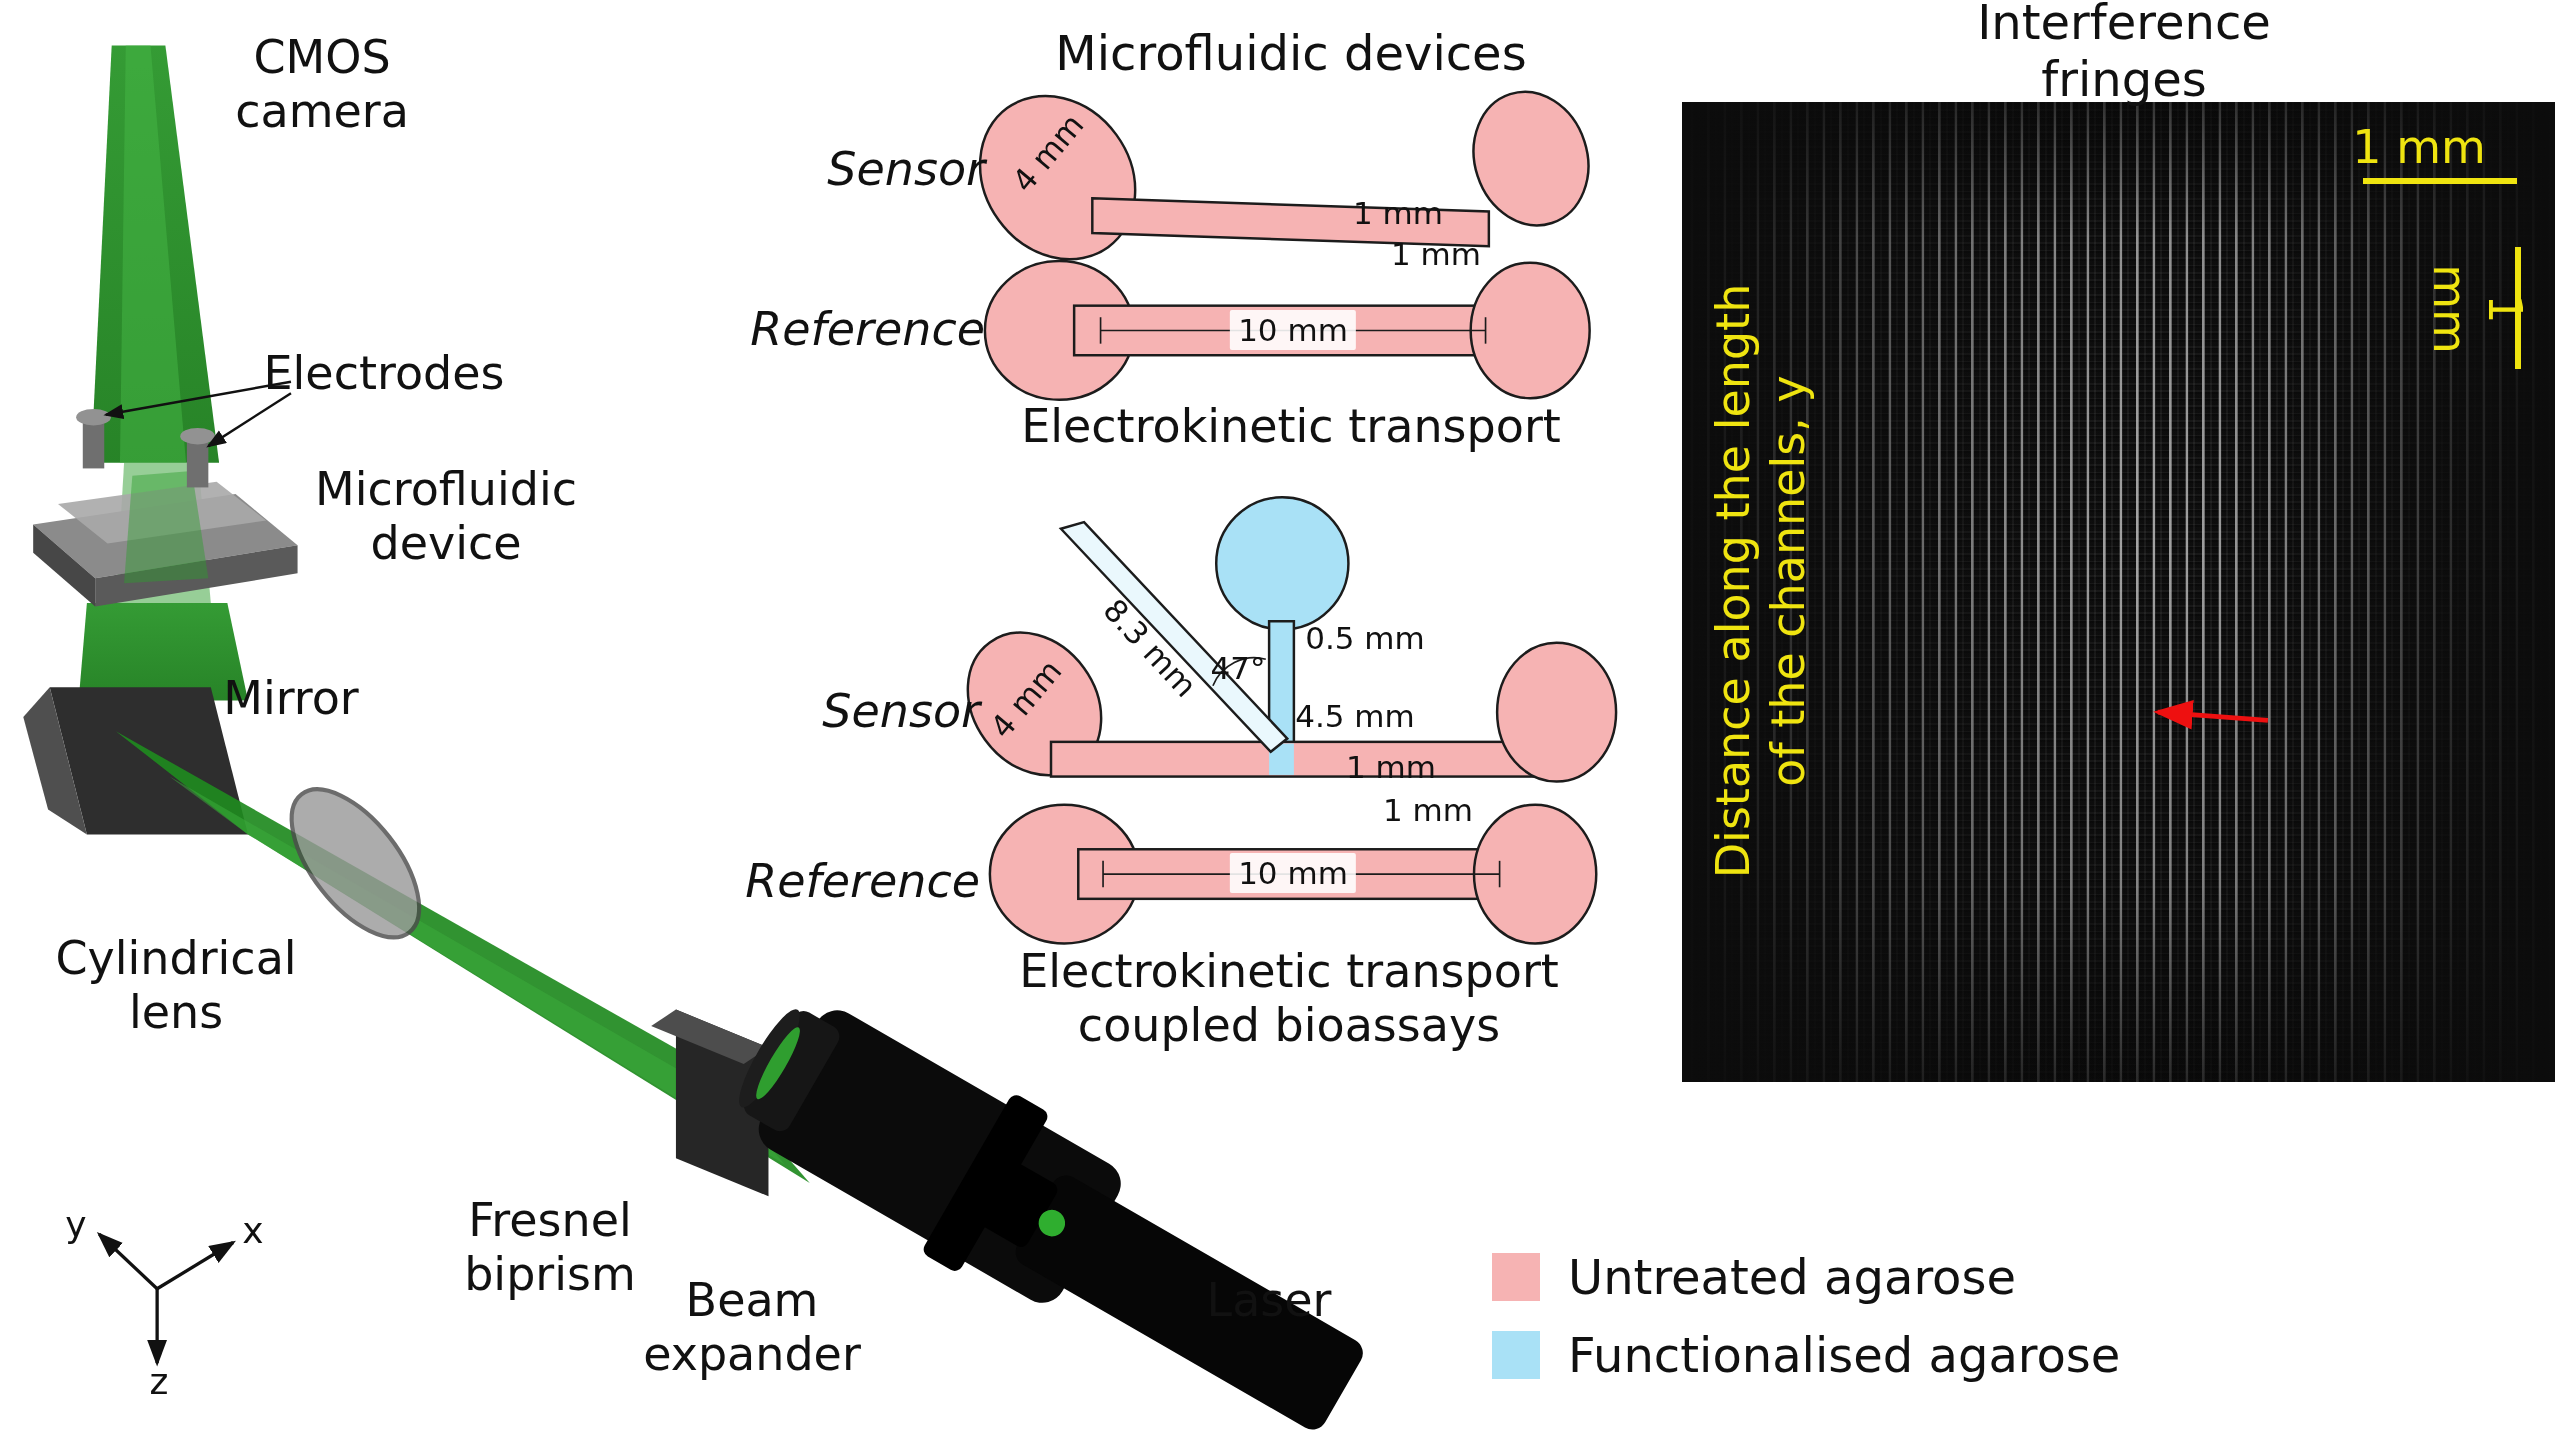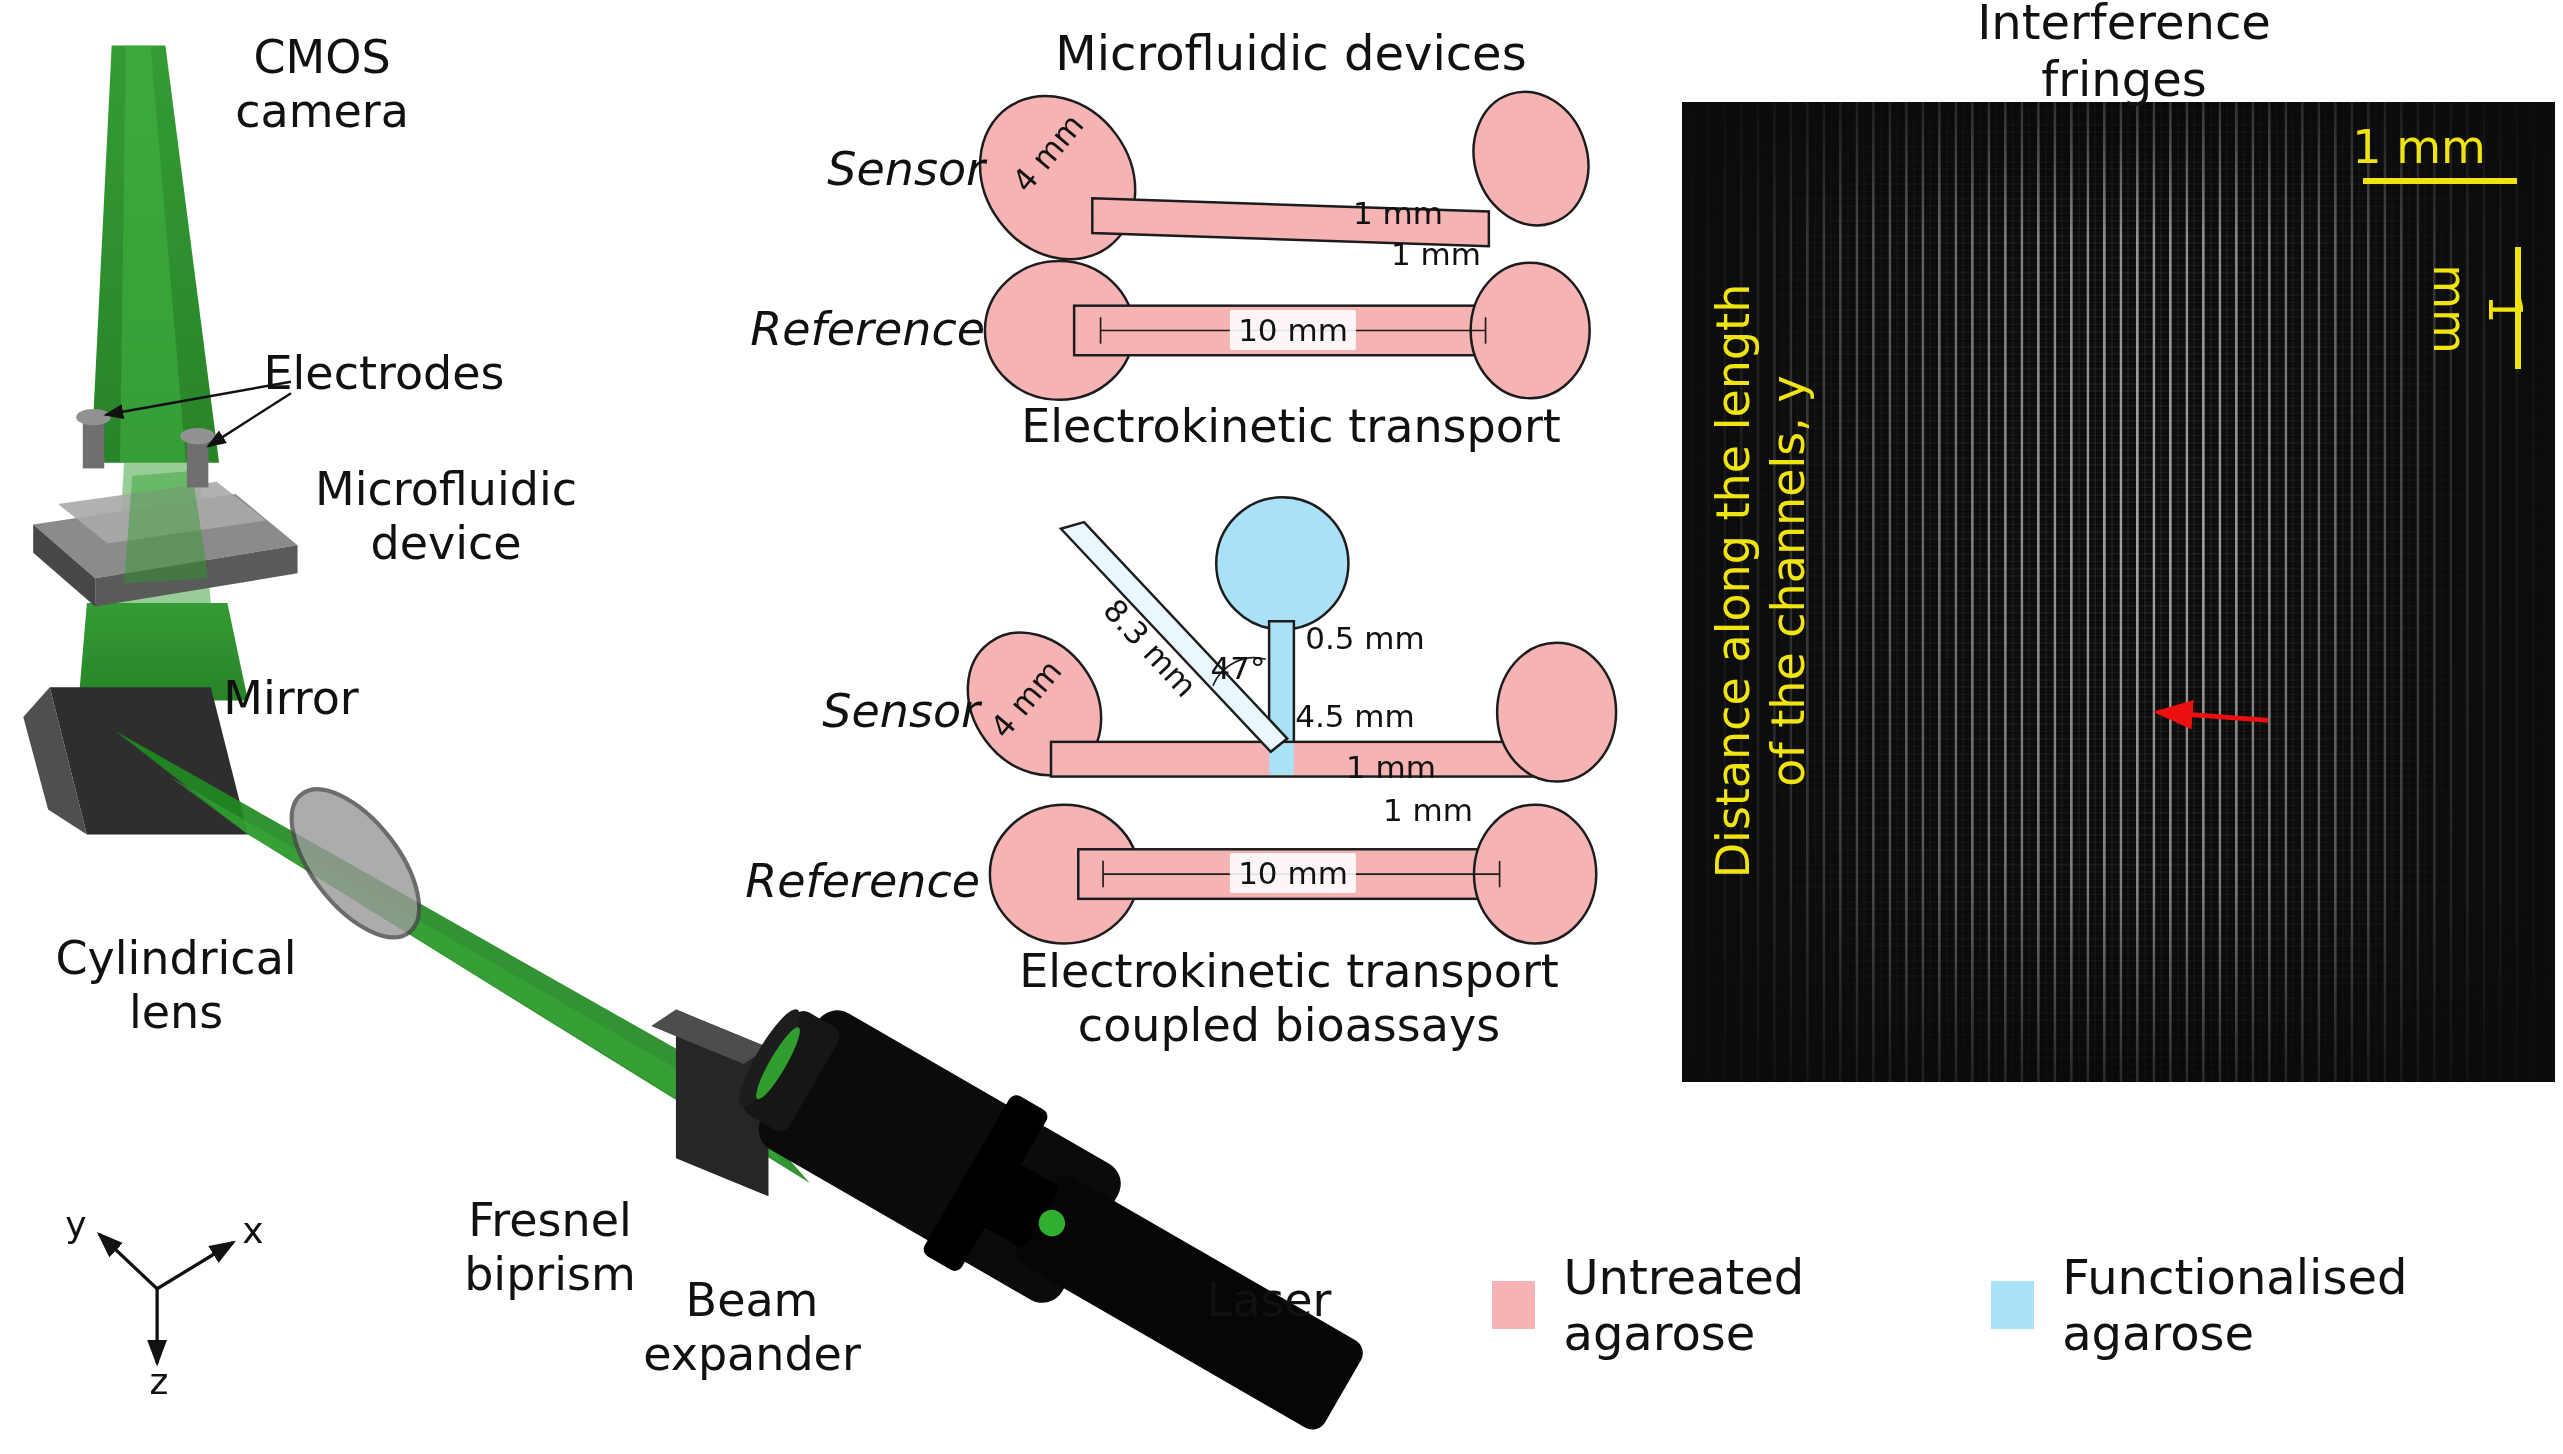--- a/index.html
+++ b/index.html
@@ -47,7 +47,7 @@
   .scalebar-v{position:absolute;left:833px;top:145px;width:5.8px;height:122px;background:var(--accent_yellow);z-index:6;}
 
   
-  .legend{position:absolute;left:1492px;top:1249px;z-index:4;display:flex;gap:21.5px;}
+  .legend{position:absolute;left:1492px;top:1249px;z-index:4;display:flex;flex-direction:column;gap:21.5px;}
   .legend-row{display:flex;align-items:center;gap:28px;}
   .swatch{width:48px;height:48px;display:inline-block;}
   .legend-label{font-size:48px;color:#111;}

